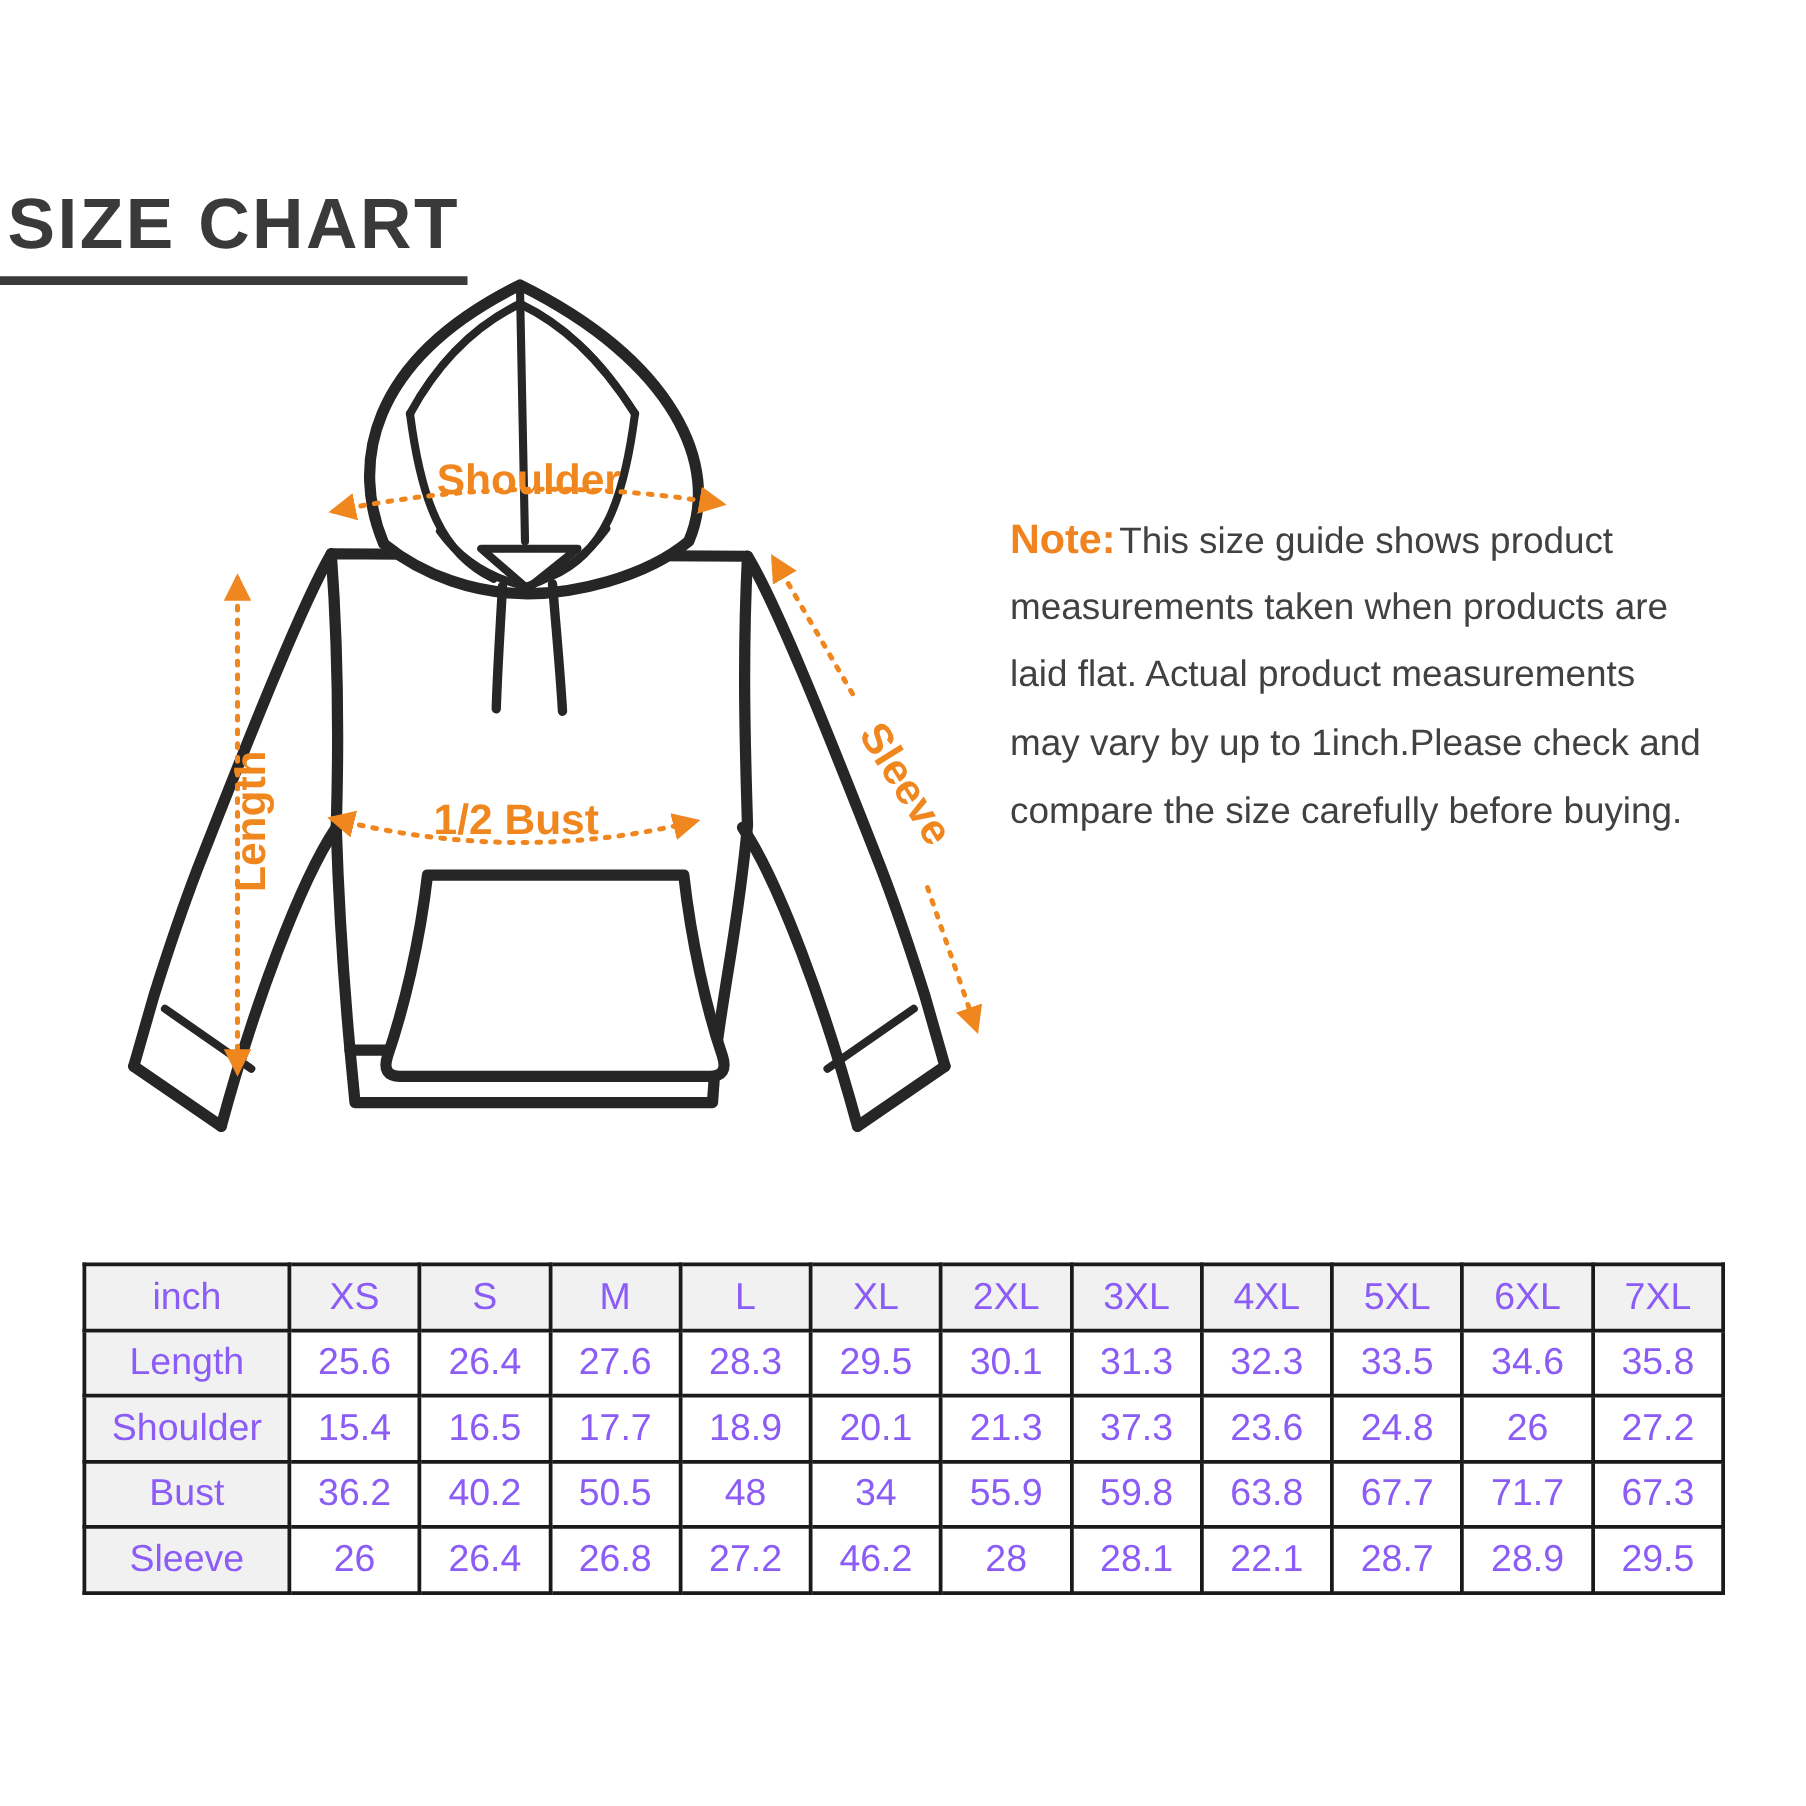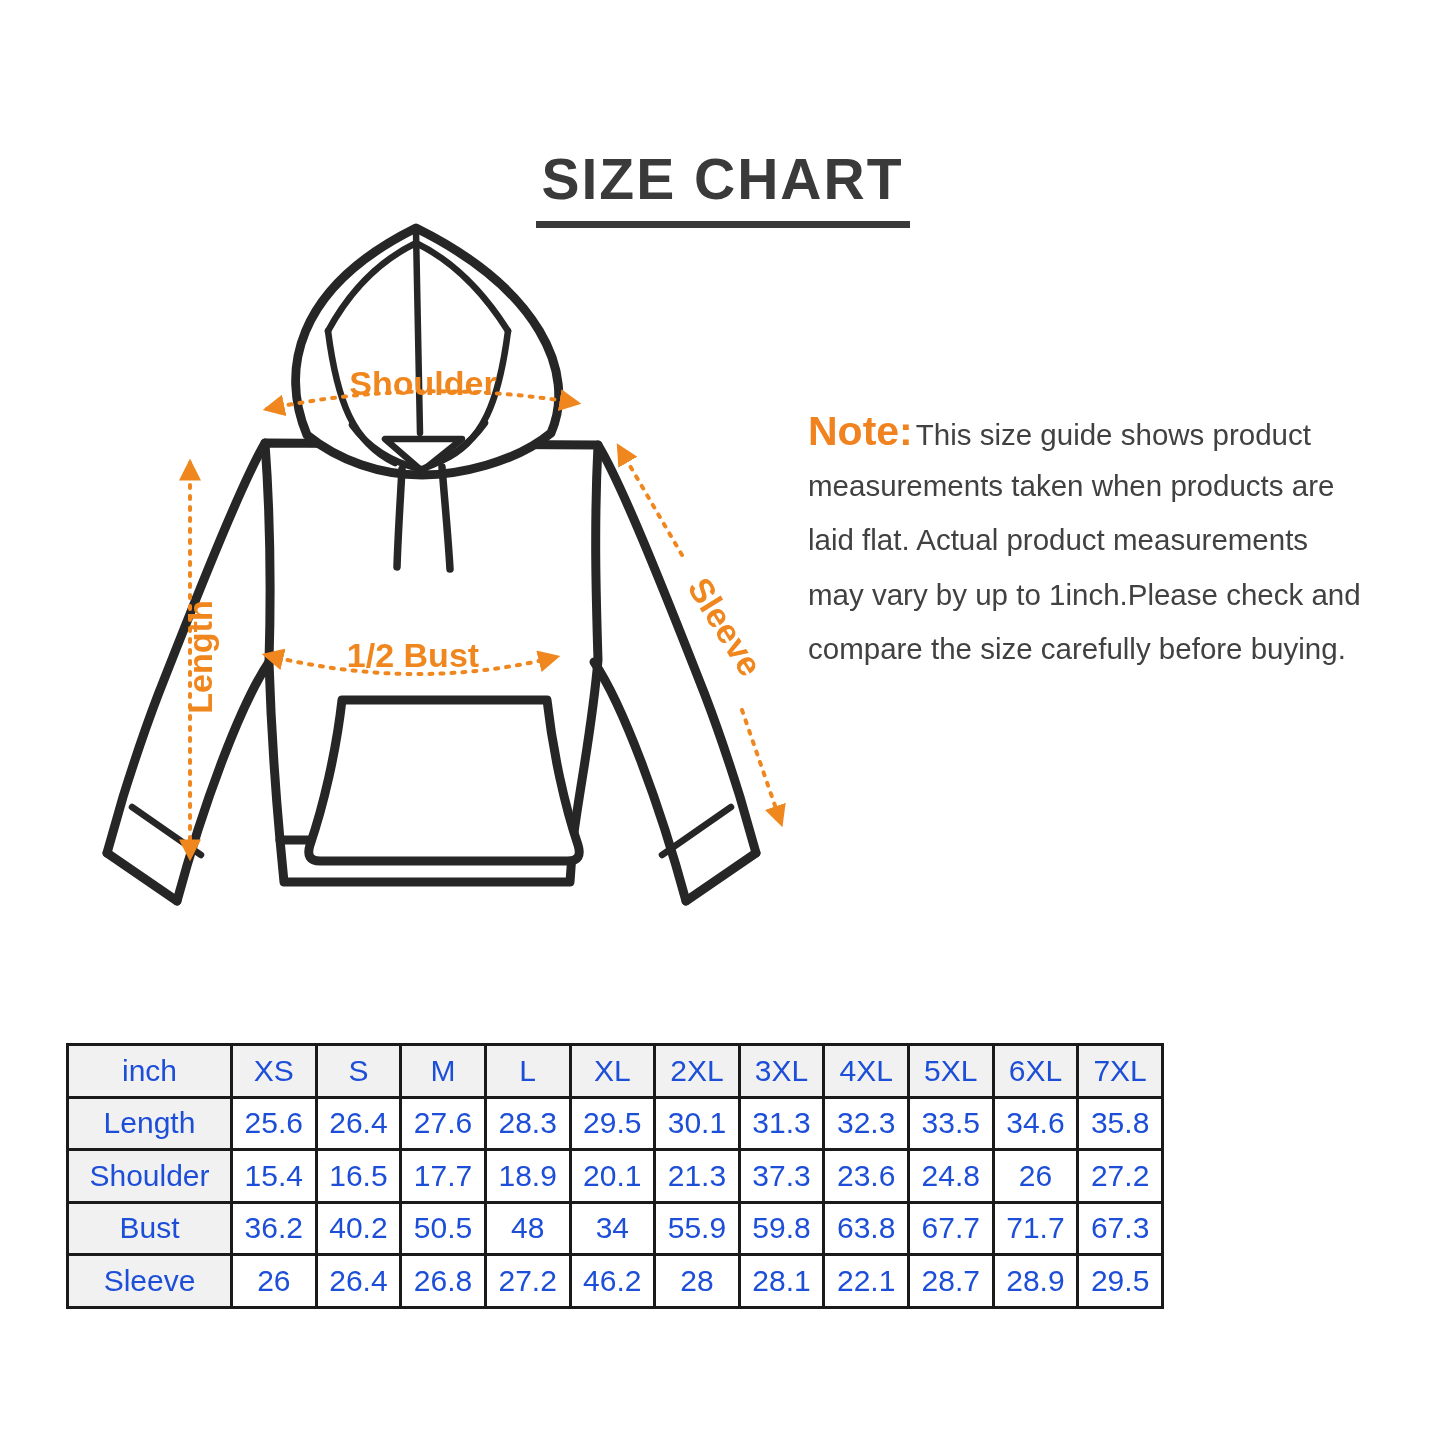--- a/index.html
+++ b/index.html
@@ -8,7 +8,7 @@
     font-family:"Liberation Sans",sans-serif;overflow:hidden;
   }
   
-  .title-wrap{position:absolute;top:146px;left:0;width:100%;text-align:center;}
+  .title-wrap{position:absolute;top:146px;left:0;width:100%;}
   .title{
     display:inline-block;font-size:57px;font-weight:bold;color:#3a3a3a;
     letter-spacing:2px;border-bottom:7px solid #3a3a3a;padding:0 6px 9px 6px;

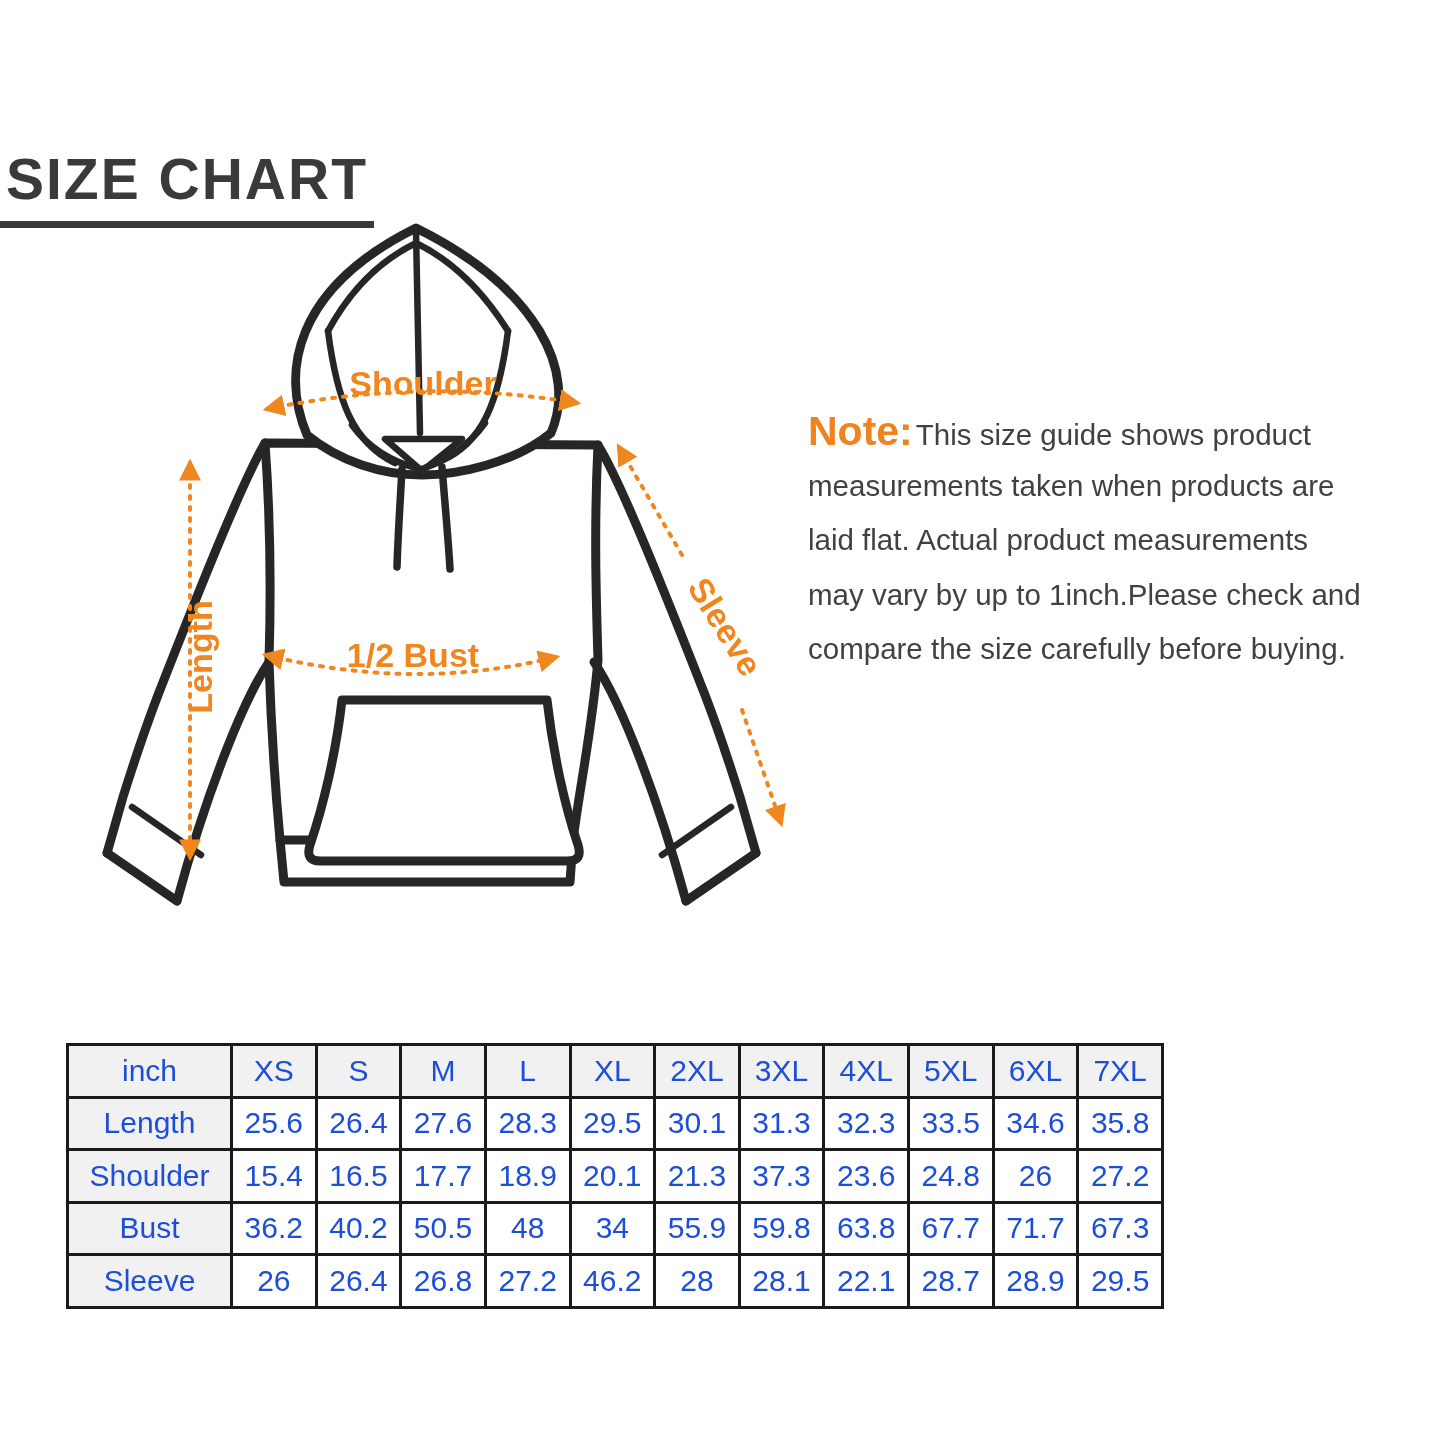--- a/index.html
+++ b/index.html
@@ -24,7 +24,7 @@
   
   .note{position:absolute;left:808px;top:404px;width:645px;color:#414141;font-size:29.5px;}
   .note-line{line-height:54.5px;white-space:nowrap;height:54.5px;}
-  .note-label{color:#F0831F;font-size:41px;font-weight:bold;margin-right:3px;}
+  .note-label{color:#F0831F;font-size:33px;font-weight:bold;margin-right:3px;}
   
   .size-table{
     position:absolute;left:66px;top:1010px;width:1098px;

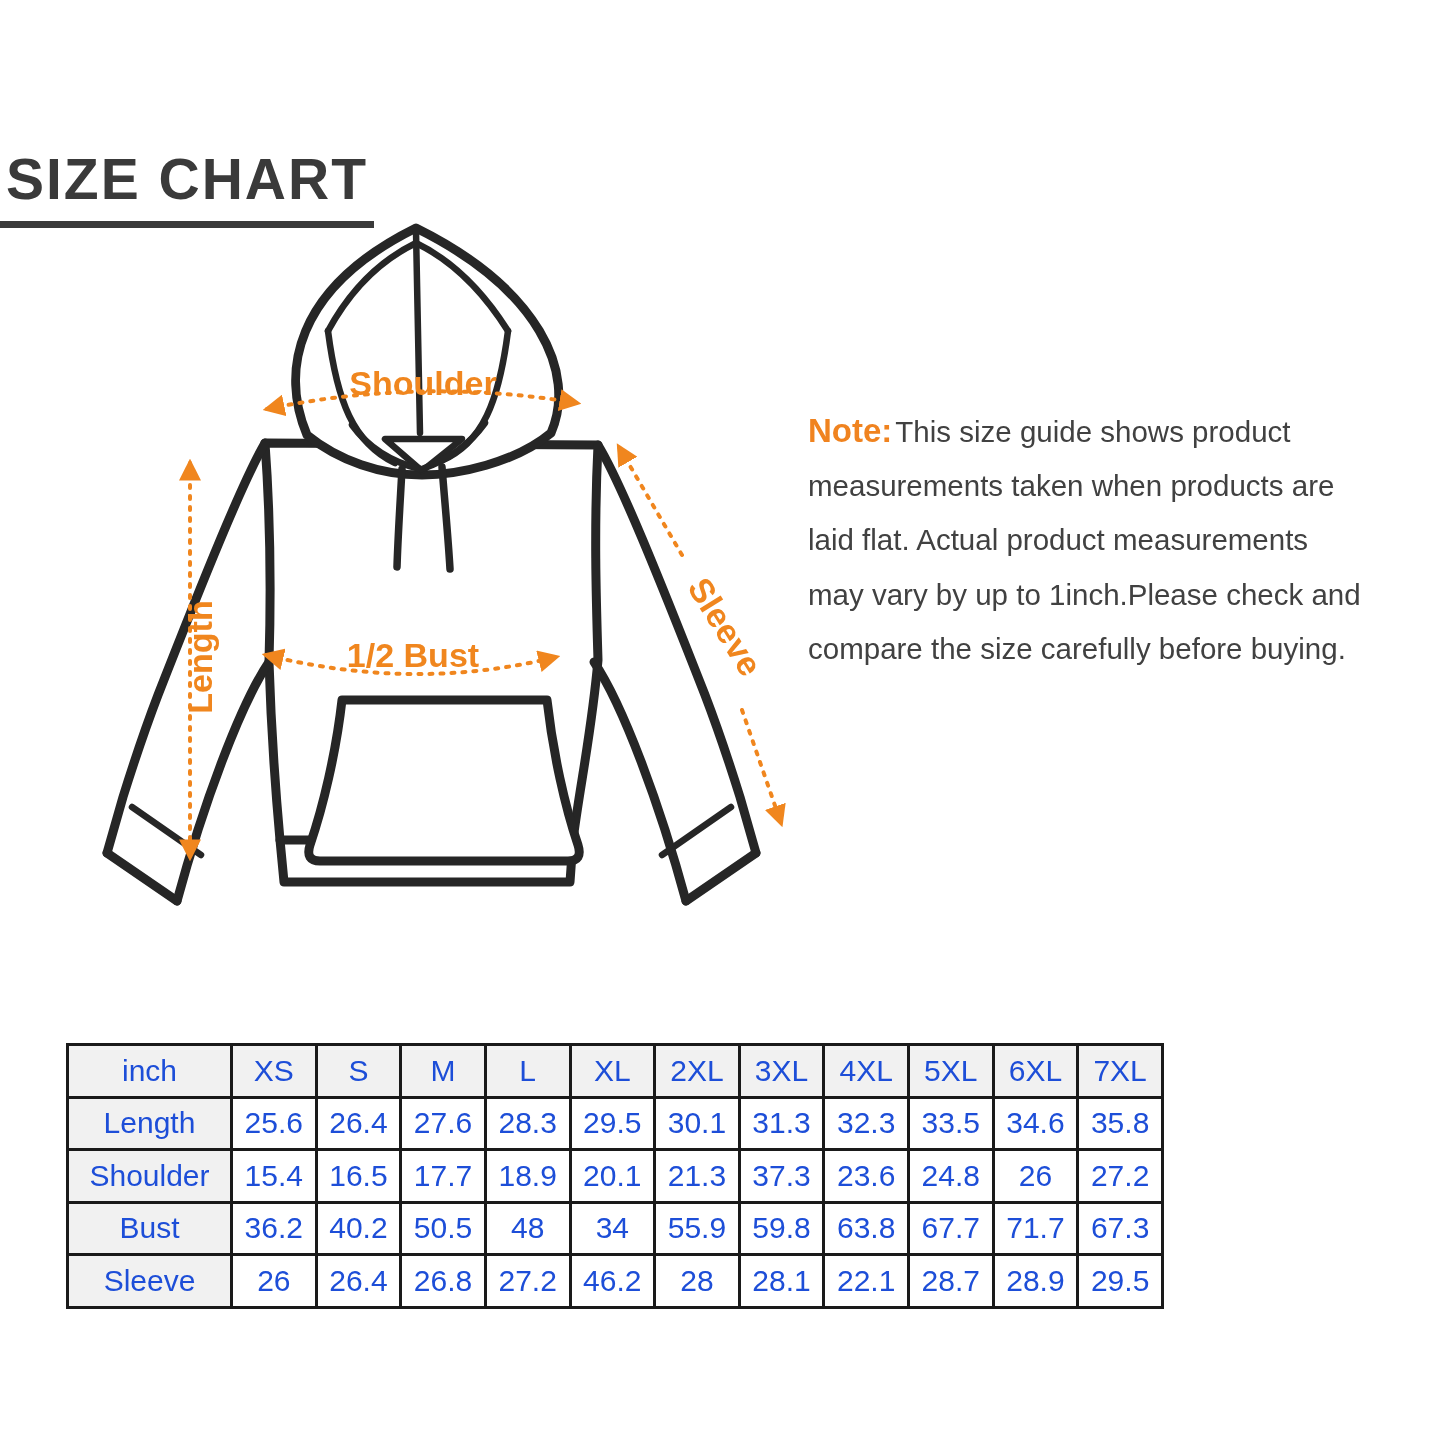--- a/index.html
+++ b/index.html
@@ -27,9 +27,9 @@
   .note-label{color:#F0831F;font-size:33px;font-weight:bold;margin-right:3px;}
   
   .size-table{
-    position:absolute;left:66px;top:1010px;width:1098px;
+    position:absolute;left:66px;top:1010px;width:1314px;
     border-collapse:collapse;table-layout:fixed;
-    font-size:30px;color:#1d4ed8;margin-top:33px;
+    font-size:30px;color:#8b5cf6;
   }
   .size-table th,.size-table td{
     border:3px solid #1a1a1a;height:49.5px;text-align:center;

